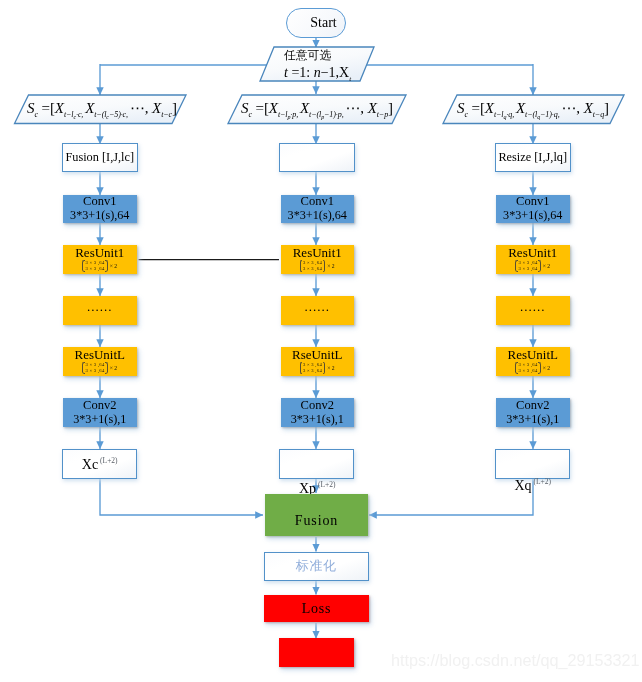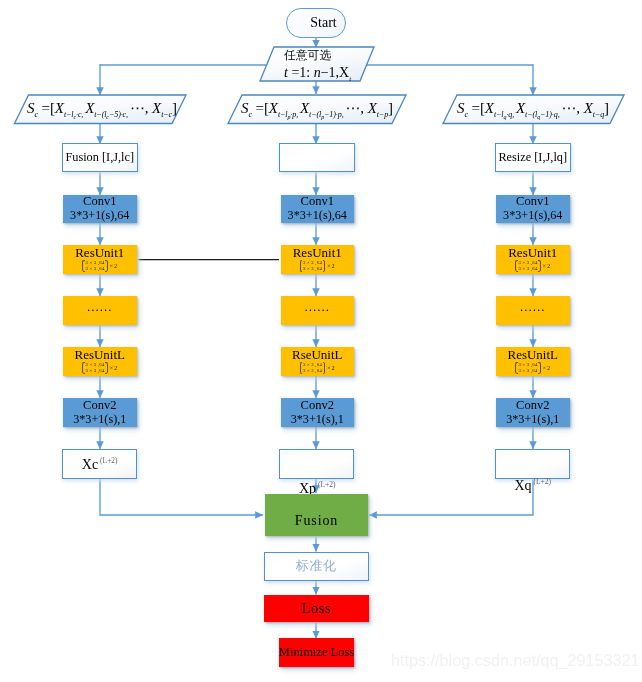--- a/index.html
+++ b/index.html
@@ -281,7 +281,6 @@
   <div class="lbl" data-name="loss-label" style="left:264px;top:595px;width:105px;height:27px;font-size:14px;letter-spacing:0.8px;">Loss</div>
 
   <div class="node box redbox" data-name="minimize-box" style="left:279px;top:638px;width:75px;height:29px;"></div>
-  <div class="lbl" data-name="minimize-label" style="left:277px;top:638px;width:79px;height:29px;font-size:12.5px;white-space:nowrap;">Minimize Loss</div>
 
   <div class="lbl" data-name="watermark" style="left:391px;top:651px;width:260px;height:24px;align-items:flex-start;justify-content:flex-start;">https://blog.csdn.net/qq_29153321</div>
 

